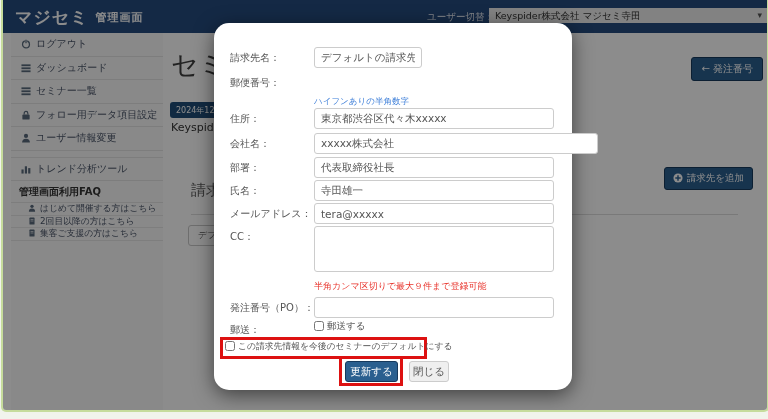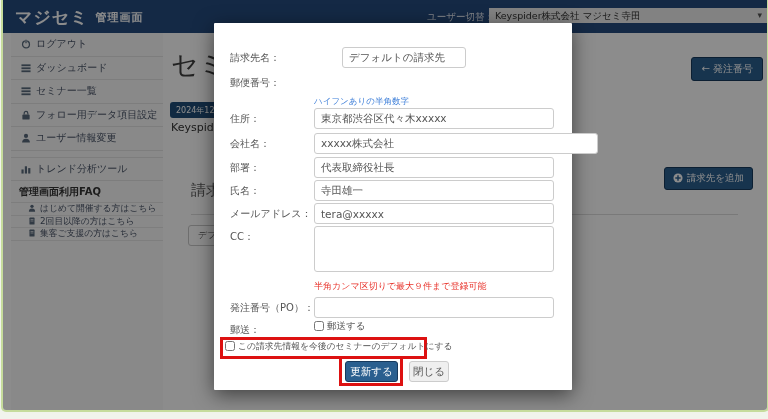--- a/index.html
+++ b/index.html
@@ -65,7 +65,7 @@
   .backdrop{position:absolute;inset:0;background:rgba(0,0,0,0.45);z-index:5;}
   .modal{
     position:absolute;left:211px;top:23px;width:358px;height:367px;background:#fff;
-    border-radius:1px;z-index:10;box-shadow:0 5px 20px rgba(0,0,0,0.55);
+    border-radius:15px;z-index:10;box-shadow:0 5px 20px rgba(0,0,0,0.55);
   }
   .f-label{position:absolute;left:16px;font-size:10px;color:#555;white-space:nowrap;}
   .f-input{

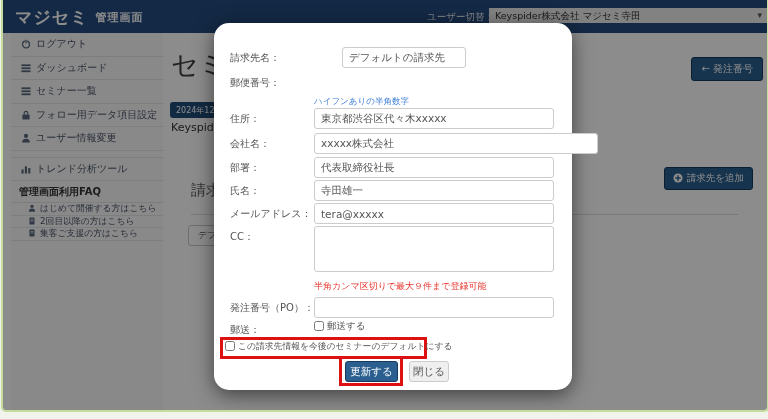--- a/index.html
+++ b/index.html
@@ -192,7 +192,7 @@
   <div class="modal">
 
     <div class="f-label" style="top:28px">請求先名：</div>
-    <input class="f-input" style="top: 24px; width: 124px; margin-left: 28px;" value="デフォルトの請求先">
+    <input class="f-input" style="top: 24px; width: 108px;" value="デフォルトの請求先">
 
     <div class="f-label" style="top:53px">郵便番号：</div>
     <div class="hint-blue" style="top:73px">ハイフンありの半角数字</div>

